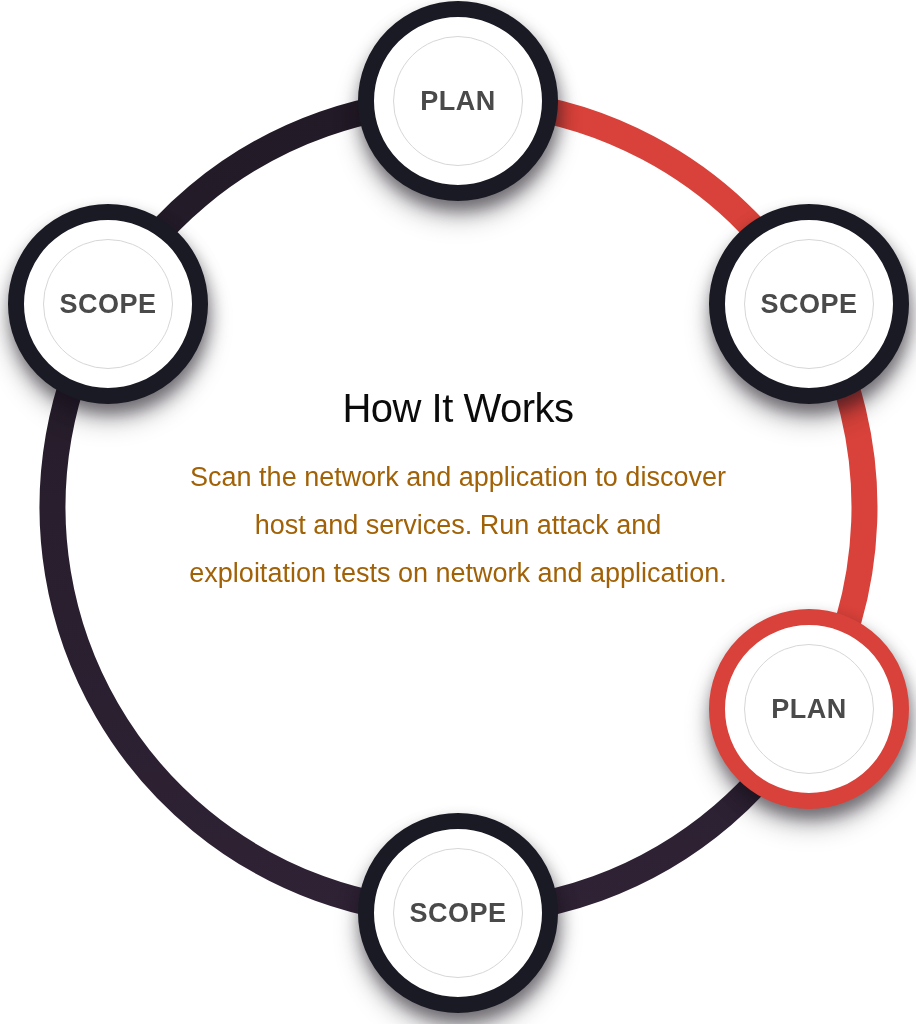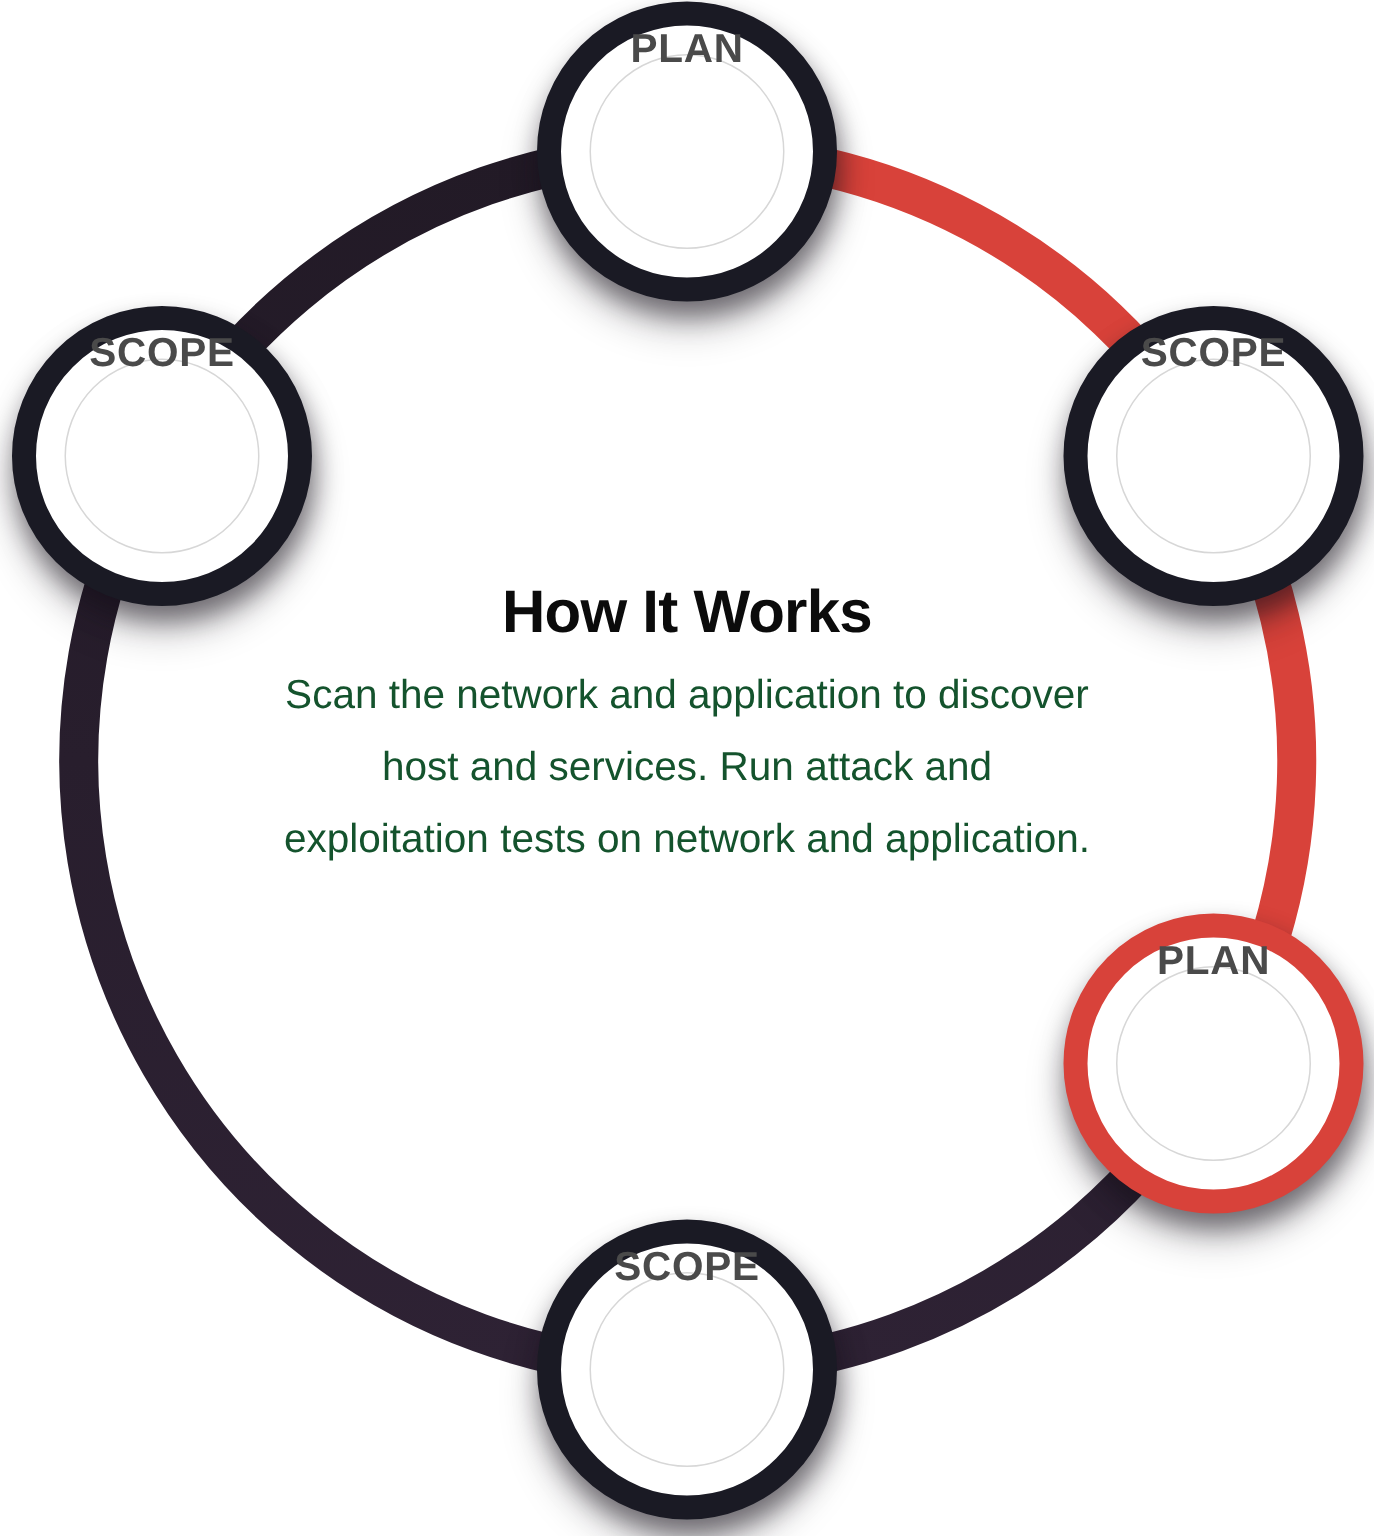--- a/index.html
+++ b/index.html
@@ -12,7 +12,7 @@
     position:absolute;width:168px;height:168px;border-radius:50%;
     background:#ffffff;border:16px solid #1a1a24;
     box-shadow:2px 10px 16px rgba(20,14,24,.50), 0 18px 26px rgba(20,14,24,.22);
-    display:flex;align-items:flex-start;justify-content:center;
+    display:flex;align-items:center;justify-content:center;
   }
   .node.active{border-color:#d8423a;}
   .inner-ring{

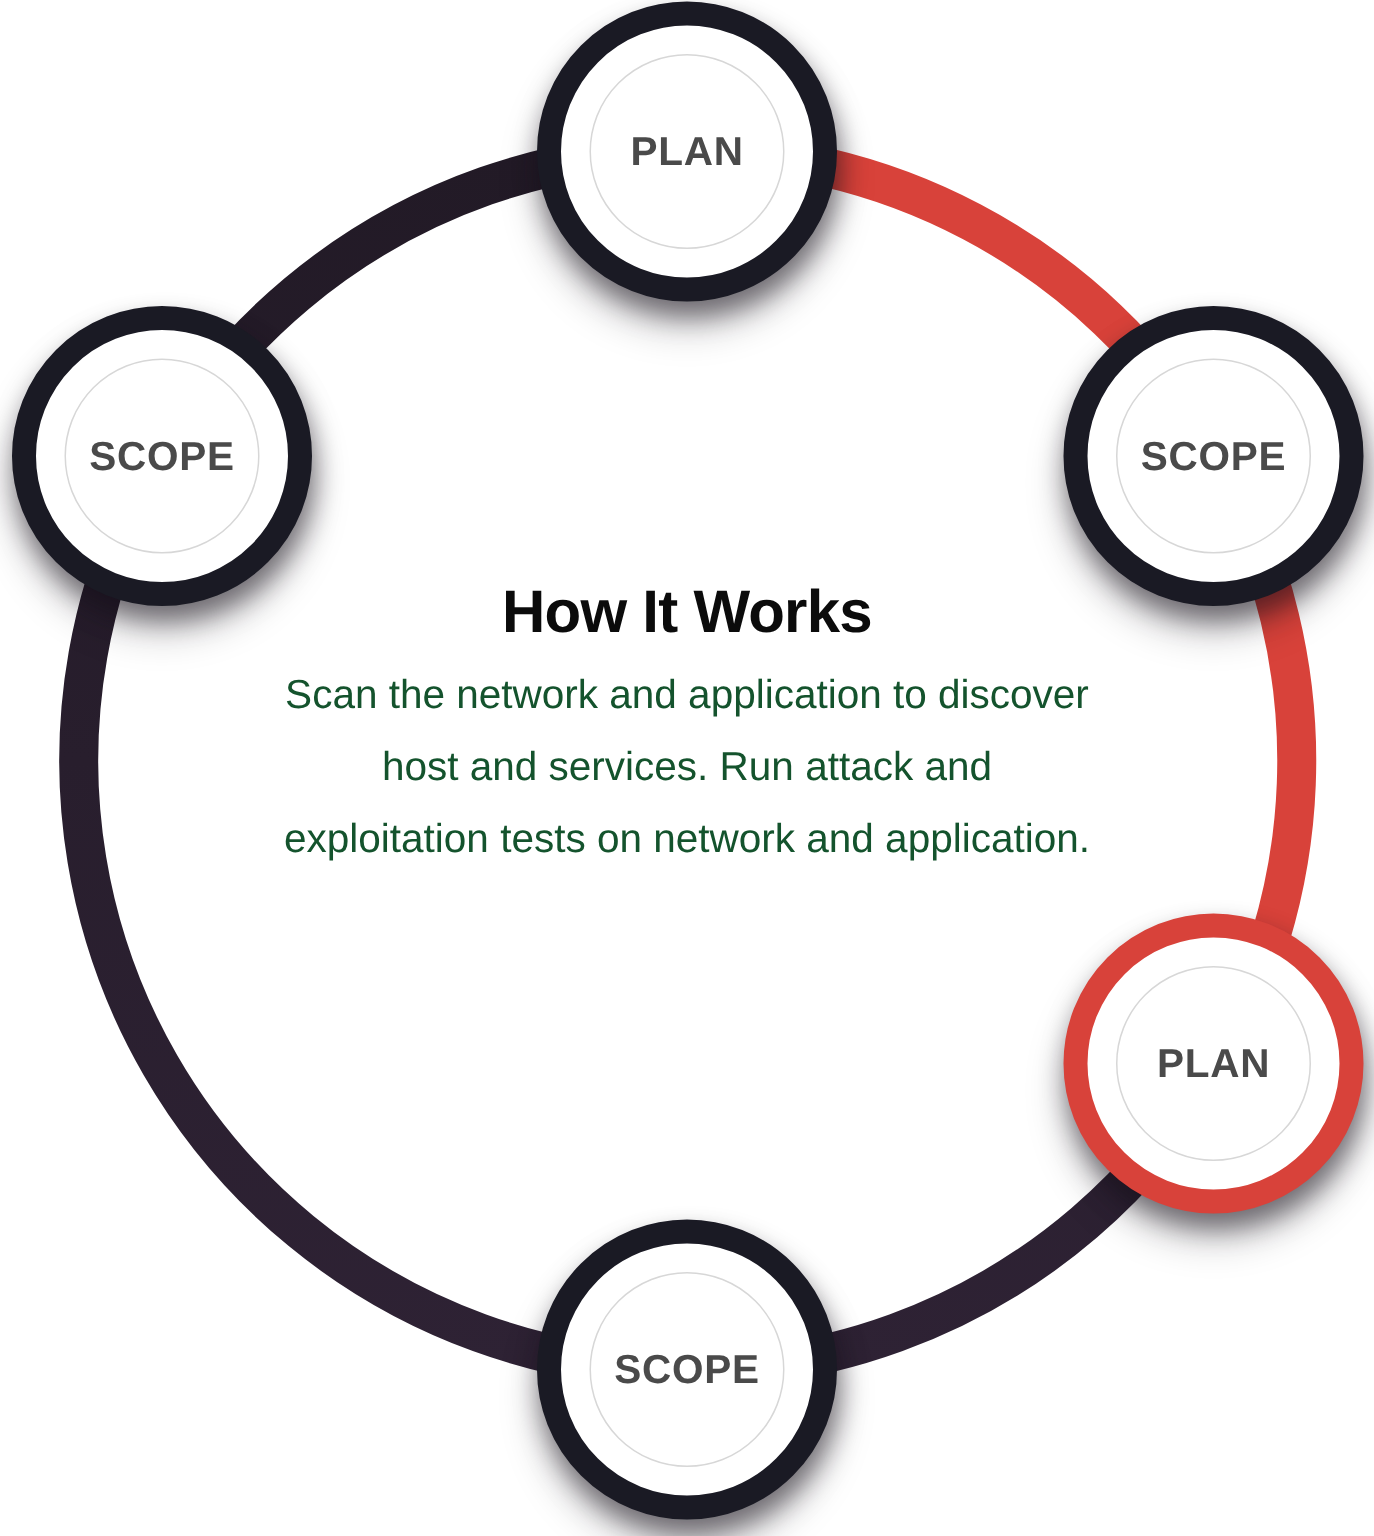--- a/index.html
+++ b/index.html
@@ -33,7 +33,7 @@
     position:absolute;left:186px;top:386px;width:544px;text-align:center;
   }
   .center-text h1{
-    margin:0 0 8px 0;font-size:40px;font-weight:700;color:#0b0b0b;
+    margin:0 0 22px 0;font-size:40px;font-weight:400;color:#0b0b0b;
     letter-spacing:-.5px;
   }
   .center-text p{

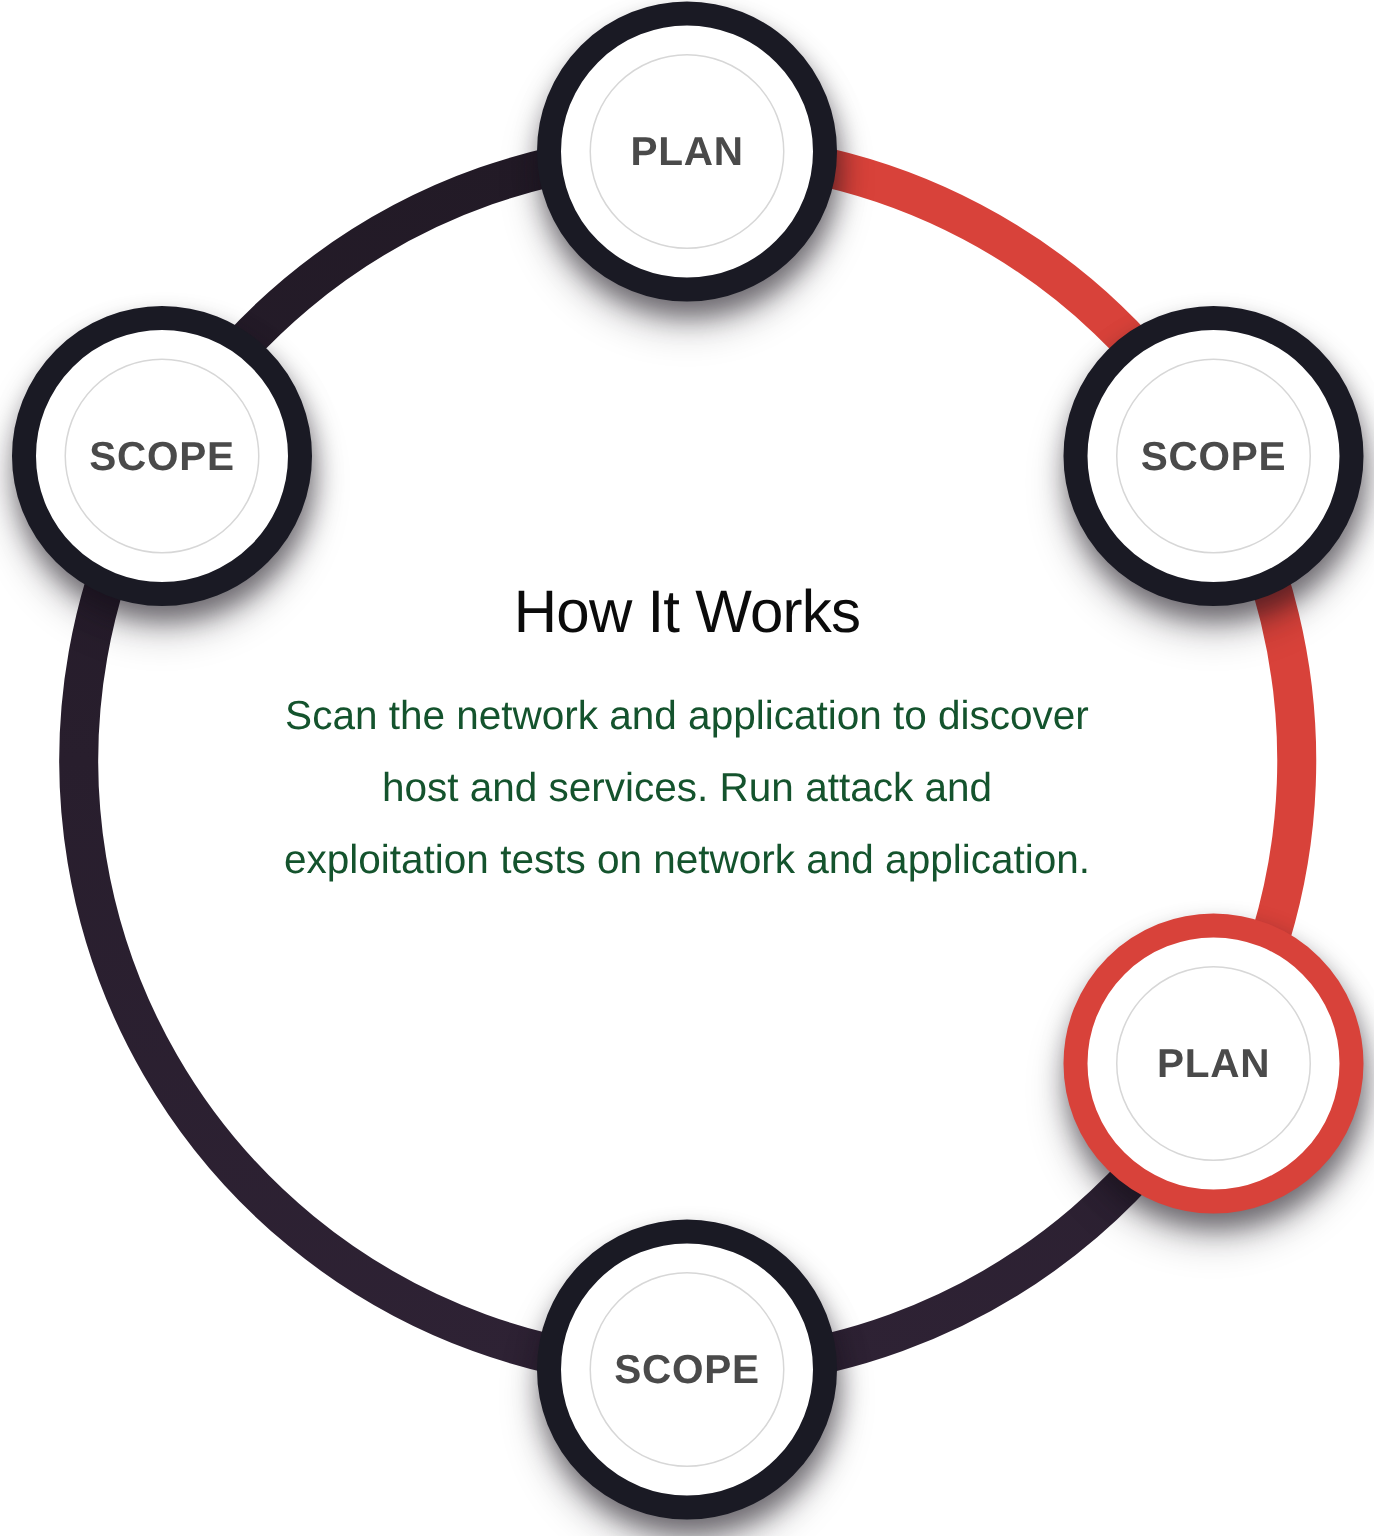--- a/index.html
+++ b/index.html
@@ -37,7 +37,7 @@
     letter-spacing:-.5px;
   }
   .center-text p{
-    margin:0;font-size:27px;line-height:48px;font-weight:500;color:#14532d;
+    margin:0;font-size:27px;line-height:48px;font-weight:500;color:#a16207;
   }
 </style>
 </head>

